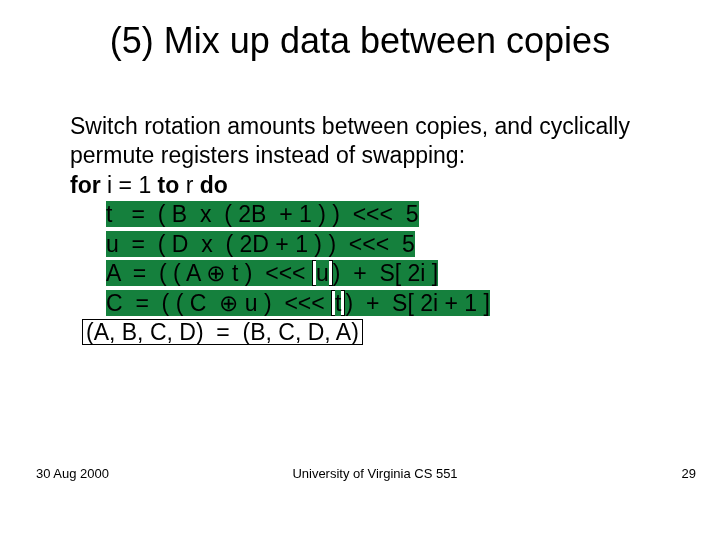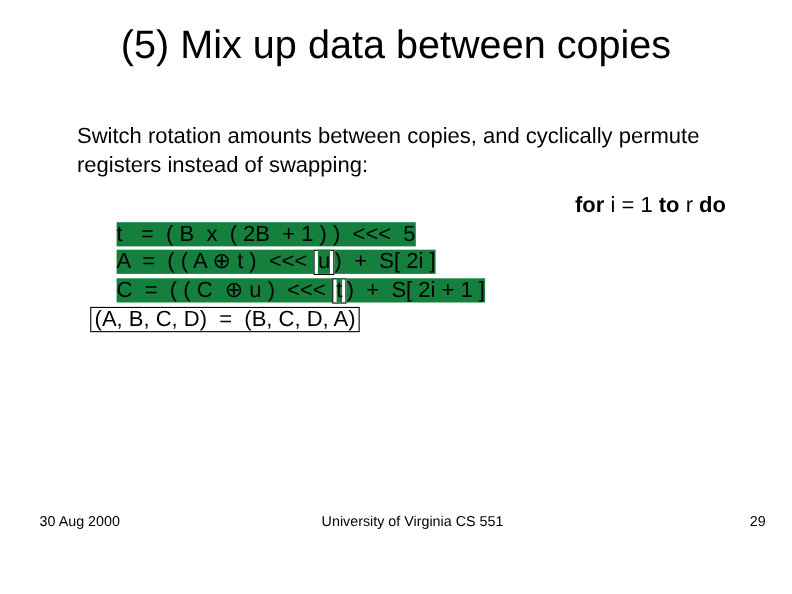--- a/index.html
+++ b/index.html
@@ -28,7 +28,7 @@
   }
   .body {
     padding: 40px 60px 0 70px;
-    font-size: 20px;
+    font-size: 23px;
     line-height: 1.28;
   }
   .para {

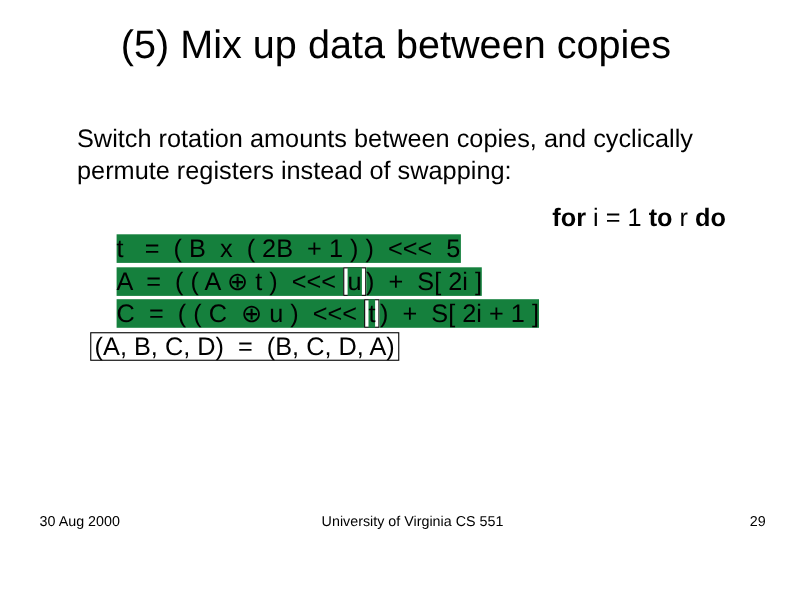--- a/index.html
+++ b/index.html
@@ -35,8 +35,7 @@
     margin-bottom: 0;
   }
   .for-line {
-    margin-top: 12px;
-    text-align: right;
+    margin-top: 0;
   }
   .code-block {
     padding-left: 36px;

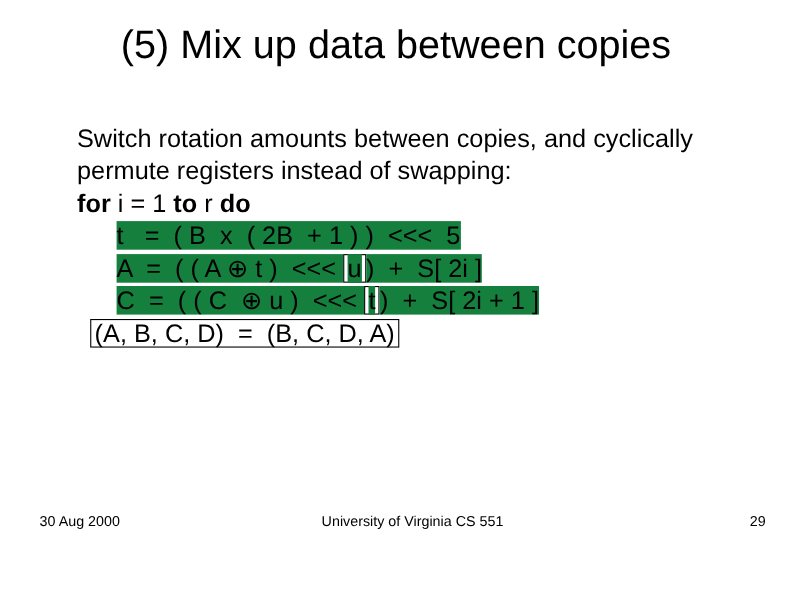--- a/index.html
+++ b/index.html
@@ -88,6 +88,7 @@
 
     <div class="code-block">
       <div class="code-line"><span class="hl">t   =  ( B  x  ( 2B  + 1 ) )  &lt;&lt;&lt;  5</span></div>
+      <div class="code-line"><span class="hl">u  =  ( D  x  ( 2D + 1 ) )  &lt;&lt;&lt;  5</span></div>
       <div class="code-line"><span class="hl"><span>A  =  ( ( A </span><span class="oplus">⊕</span><span> t )  &lt;&lt;&lt; </span></span><span class="box"><span class="hl">u</span></span><span class="hl">)  +  S[ 2i ]</span></div>
       <div class="code-line"><span class="hl"><span>C  =  ( ( C  </span><span class="oplus">⊕</span><span> u )  &lt;&lt;&lt; </span></span><span class="box"><span class="hl">t</span></span><span class="hl">)  +  S[ 2i + 1 ]</span></div>
       <div class="code-line permute-row" style="margin-left:-24px;"><span class="box"><span>(A, B, C, D)  =  (B, C, D, A)</span></span></div>

